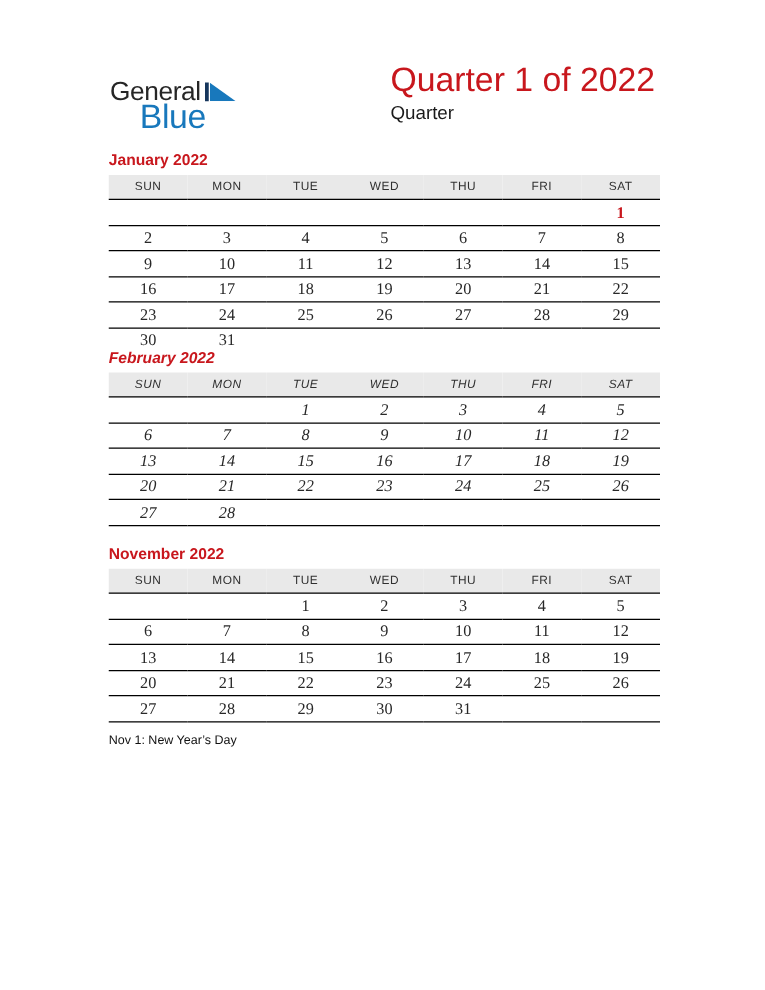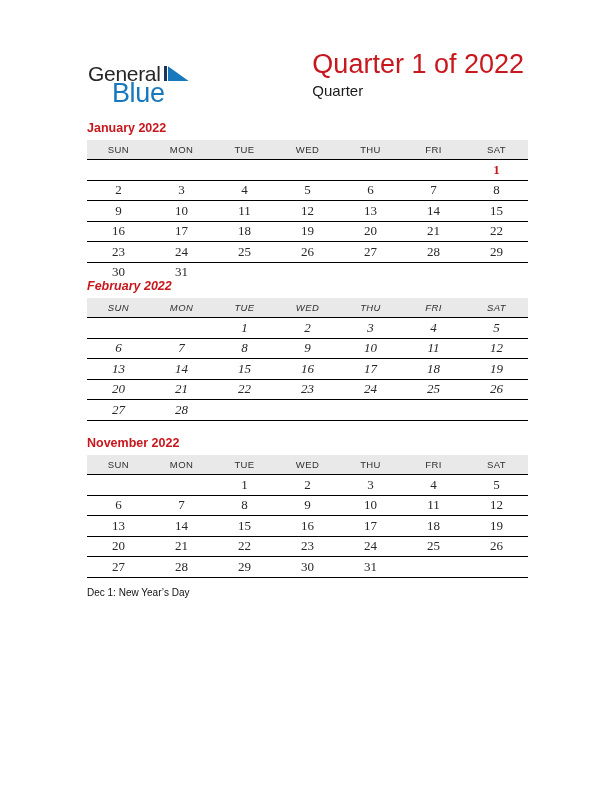--- a/index.html
+++ b/index.html
@@ -267,7 +267,7 @@
       </section>
     </div>
 
-  <div class="footnote">Dec 1: New Year’s Day</div>
+  <div class="footnote">Nov 1: New Year’s Day</div>
 
 </div>
 

